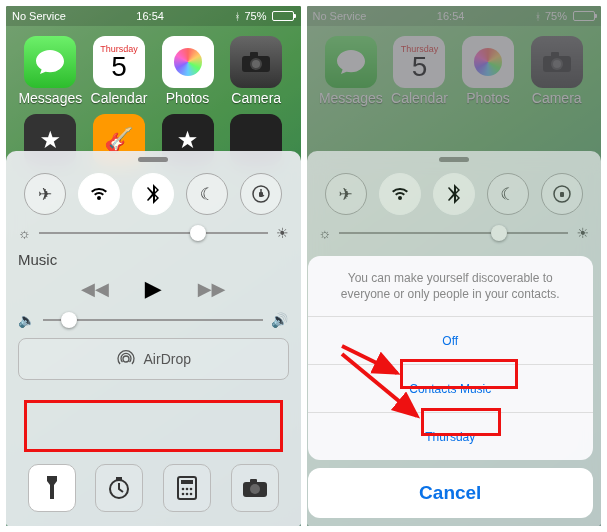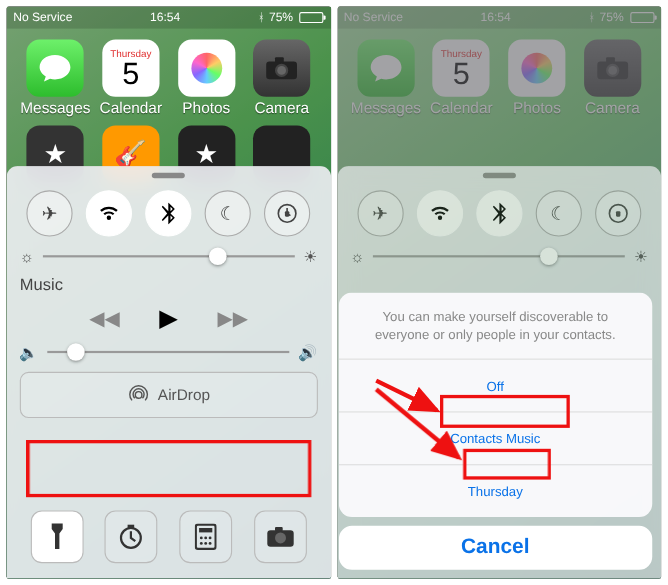--- a/index.html
+++ b/index.html
@@ -111,7 +111,7 @@
   .sheet .group { background:rgba(250,250,252,0.96); border-radius:12px; overflow:hidden; margin-bottom:8px;}
   .sheet .msg { font-size:12px; color:#888; text-align:center; padding:14px 20px; line-height:1.35;}
   .sheet .opt { height:48px; border-top:1px solid #ddd; display:flex; align-items:center; justify-content:center; color:#0a72e8; font-size:12px;}
-  .sheet .cancel { height:40px; display:flex; align-items:center; justify-content:center; color:#0a72e8; font-size:19px; font-weight:600; background:#fff; border-radius:12px;}
+  .sheet .cancel { height:50px; display:flex; align-items:center; justify-content:center; color:#0a72e8; font-size:19px; font-weight:600; background:#fff; border-radius:12px;}
 
   
   .redbox { position:absolute; border:3px solid #e11; z-index:10; pointer-events:none;}

